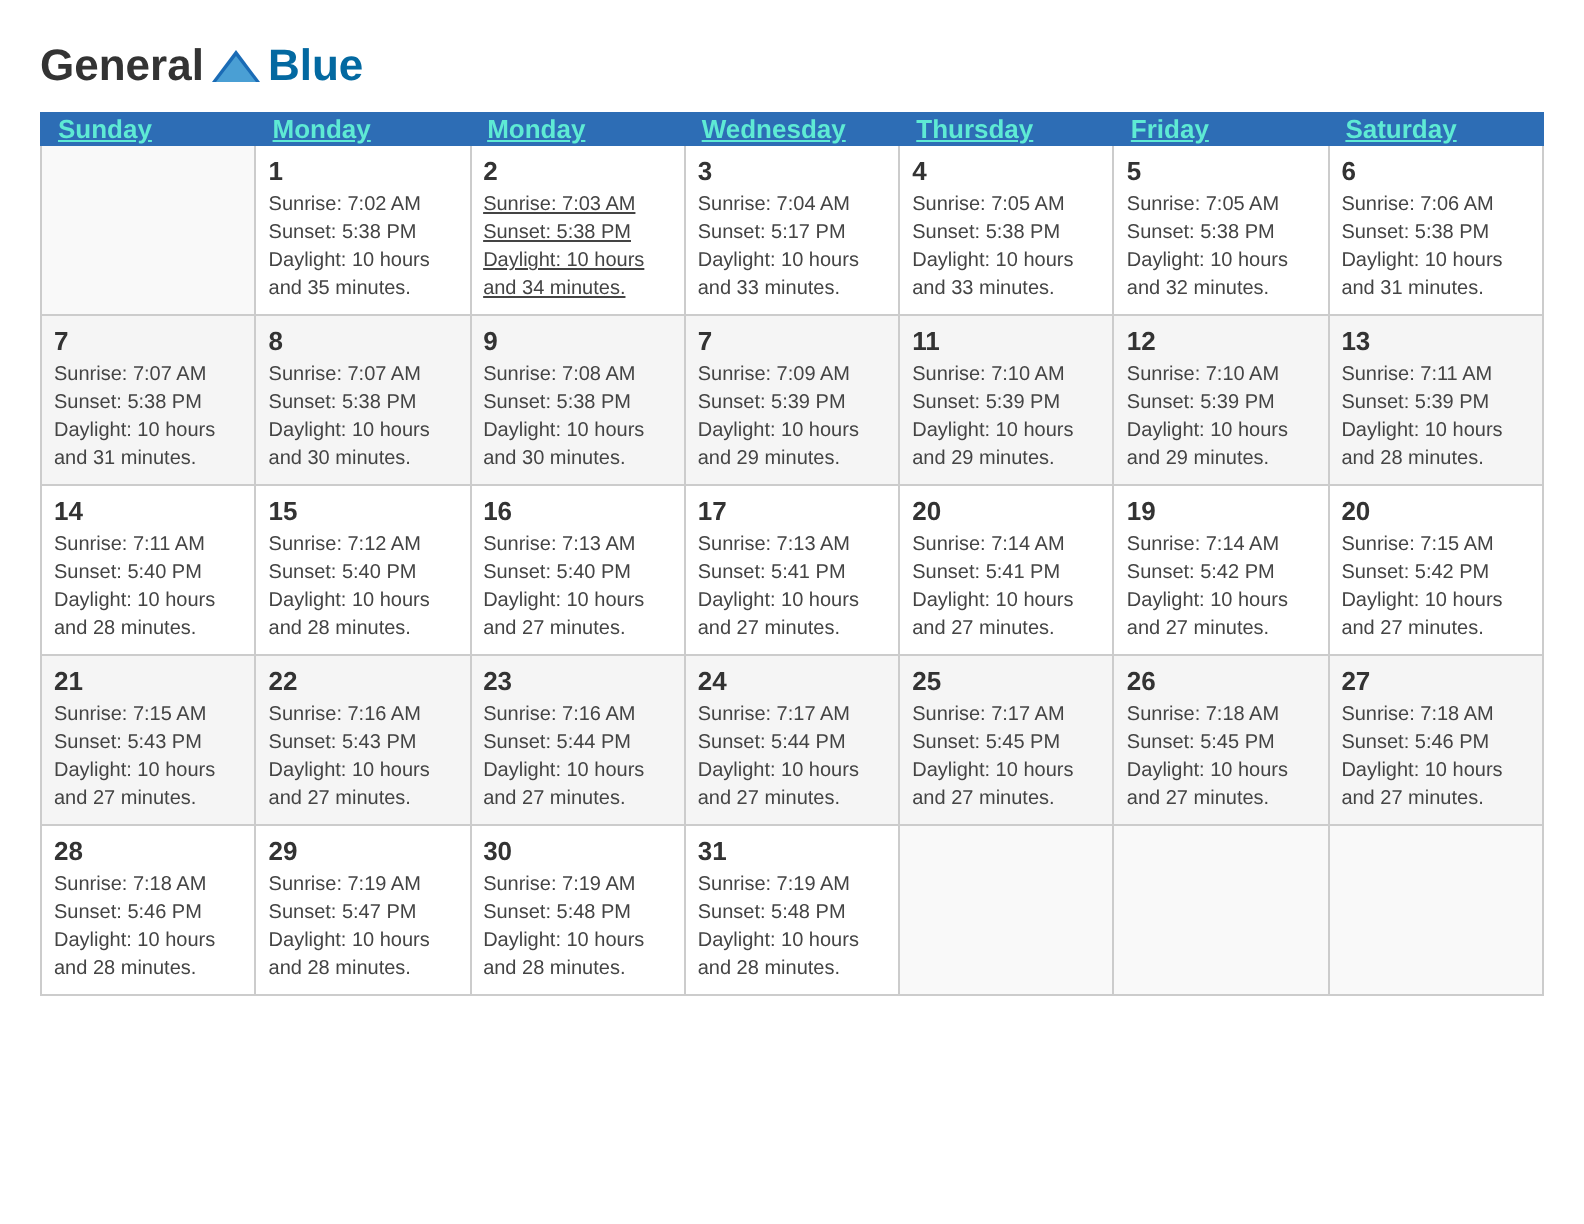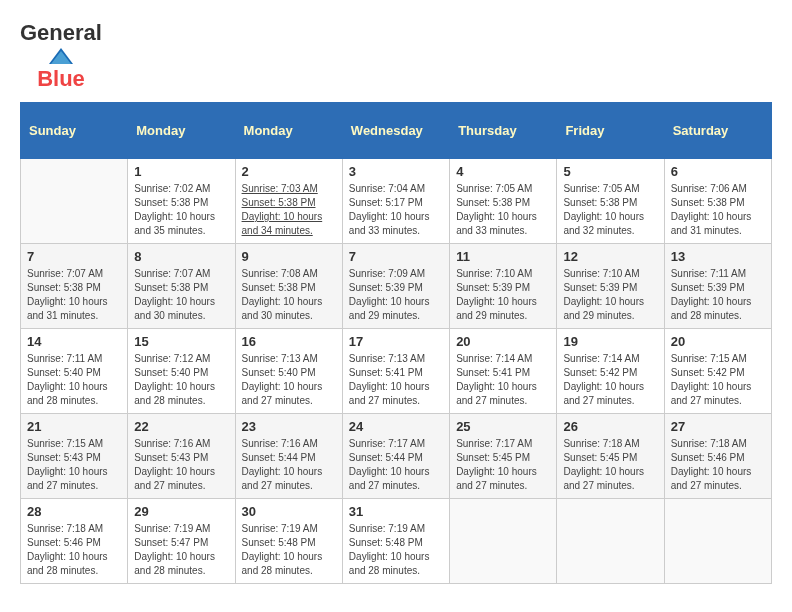--- a/index.html
+++ b/index.html
@@ -27,7 +27,6 @@
       font-size: 22px;
       font-weight: bold;
       color: #333;
-      flex-direction: column;
     }
     .logo-general { color: #333; }
     .logo-blue { color: #ef4444; }

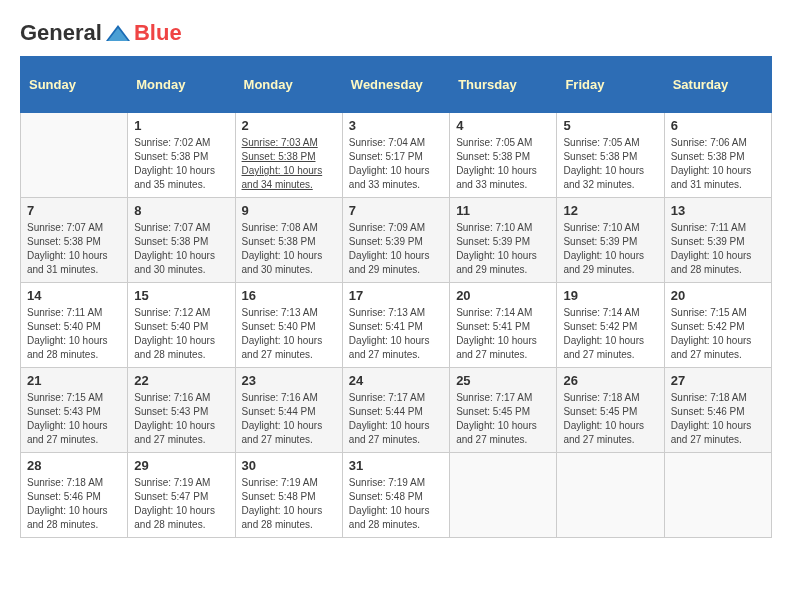--- a/index.html
+++ b/index.html
@@ -29,7 +29,7 @@
       color: #333;
     }
     .logo-general { color: #333; }
-    .logo-blue { color: #ef4444; }
+    .logo-blue { color: #0369a1; }
     .logo-icon {
       width: 28px;
       height: 20px;

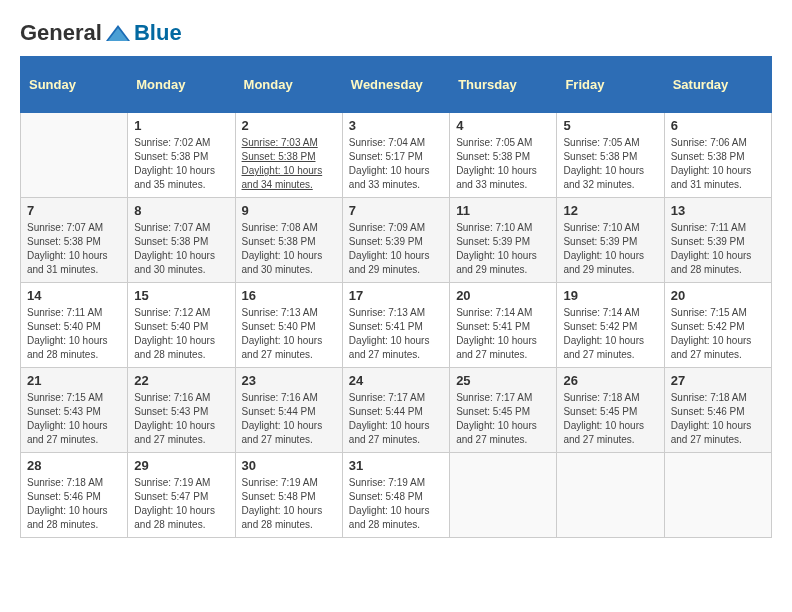--- a/index.html
+++ b/index.html
@@ -55,11 +55,12 @@
     }
     .calendar th {
       background-color: #2d6db5;
-      color: #fef9c3;
+      color: #5eead4;
       text-align: left;
-      padding: 20px 8px;
+      padding: 0 8px;
       font-size: 13px;
       border: 1px solid #2d6db5;
+      text-decoration: underline;
     }
     .calendar td {
       vertical-align: top;

